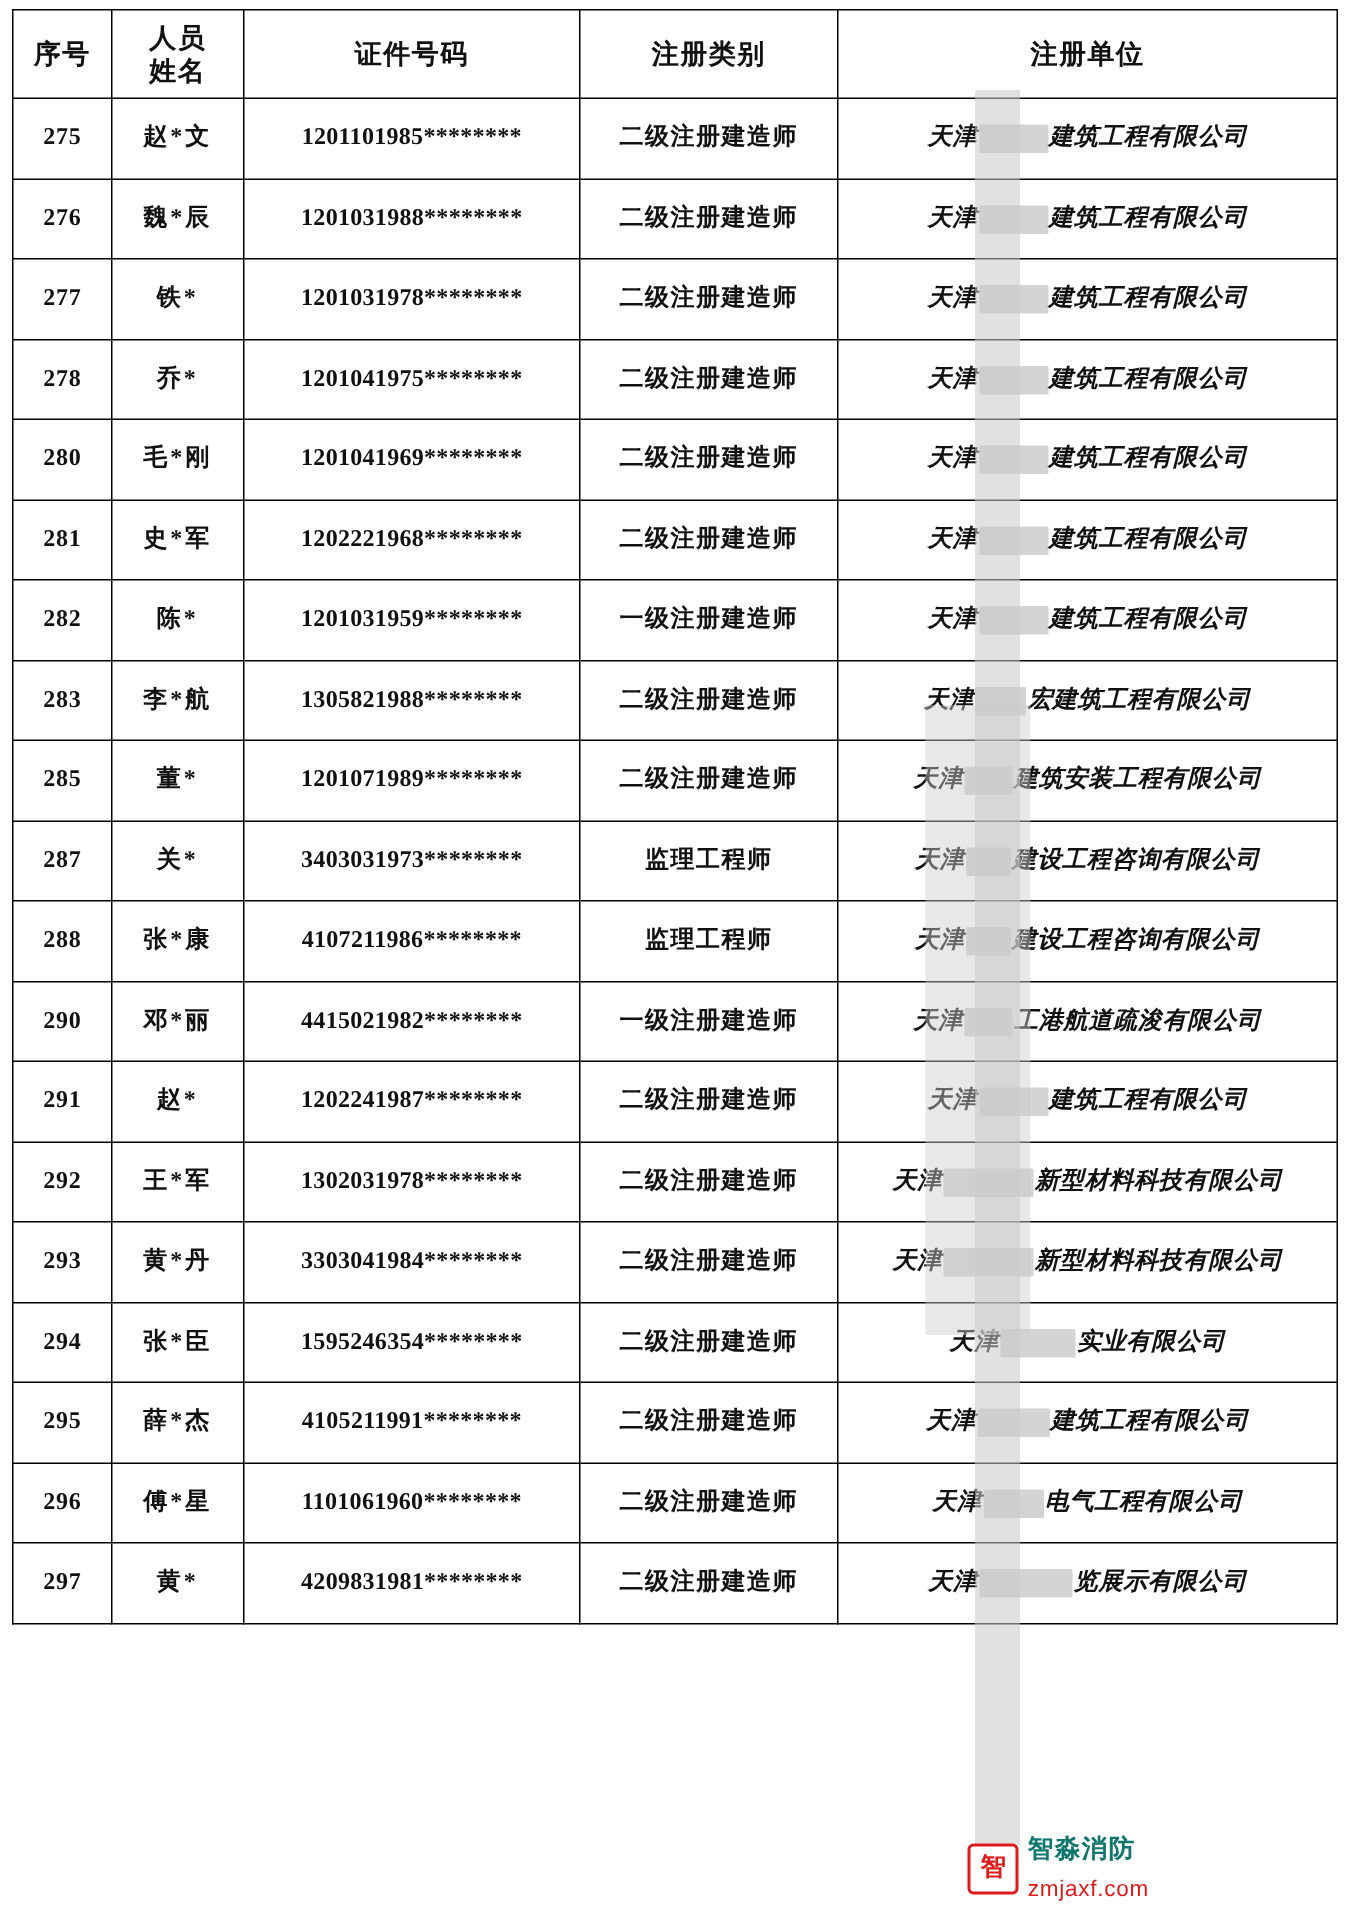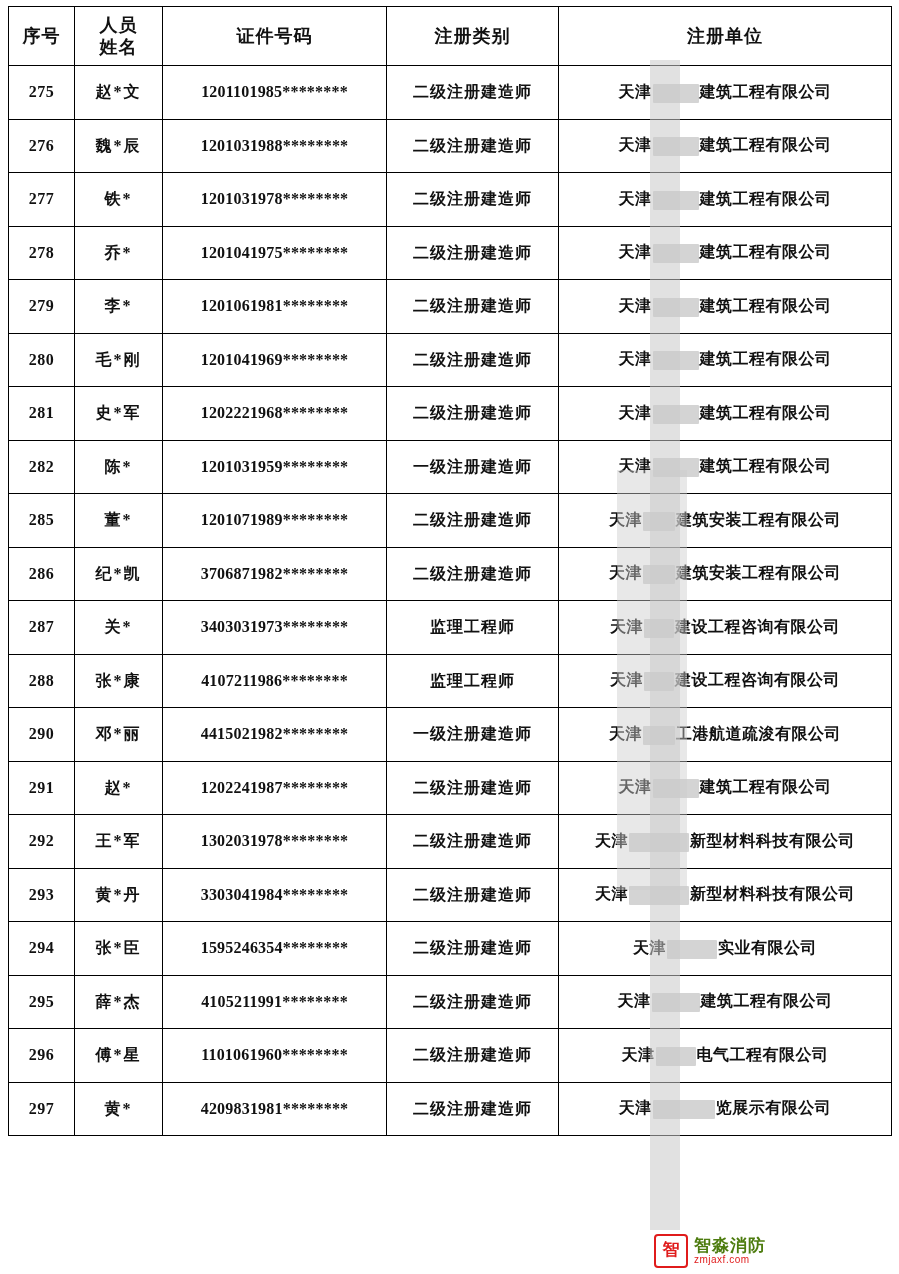--- a/index.html
+++ b/index.html
@@ -62,7 +62,7 @@
     font-family: "Liberation Serif", serif;
   }
   td.type { font-size: 15.5px; letter-spacing: 1px; }
-  td.unit { font-size: 15.5px; letter-spacing: 0.5px; white-space: nowrap; }
+  td.unit { font-size: 15.5px; letter-spacing: 0.5px; white-space: nowrap; font-style: italic; }
 
   .unit-inner {
     display: inline-block;

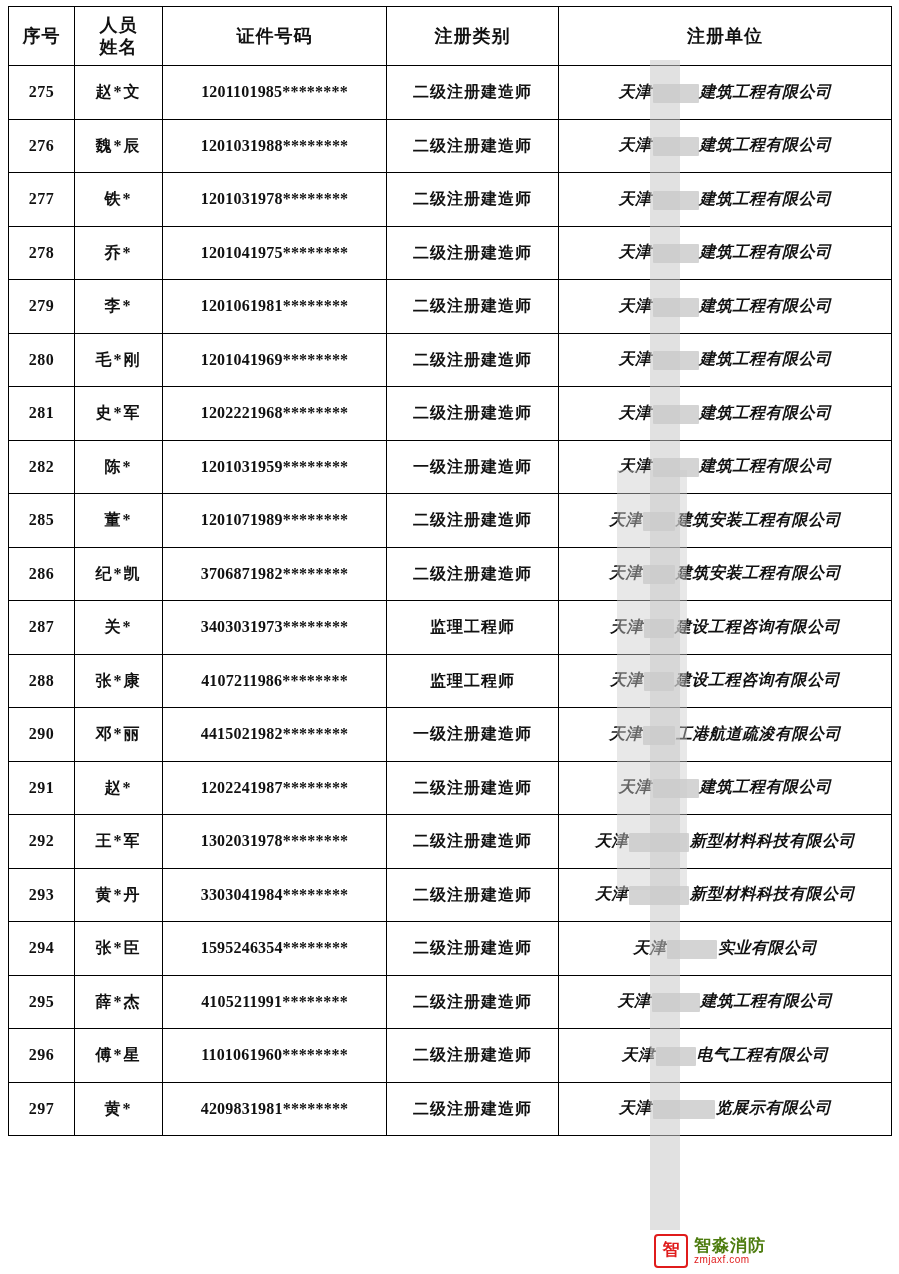--- a/index.html
+++ b/index.html
@@ -192,13 +192,6 @@
           <td class="unit"><span class="unit-inner"><span>天津</span><span class="redact" style="width: 46px;"></span><span>建筑工程有限公司</span></span></td>
         </tr>
         <tr>
-          <td class="seq">279</td>
-          <td class="name">李*</td>
-          <td class="idno">1201061981********</td>
-          <td class="type">二级注册建造师</td>
-          <td class="unit"><span class="unit-inner"><span>天津</span><span class="redact" style="width: 46px;"></span><span>建筑工程有限公司</span></span></td>
-        </tr>
-        <tr>
           <td class="seq">280</td>
           <td class="name">毛*刚</td>
           <td class="idno">1201041969********</td>

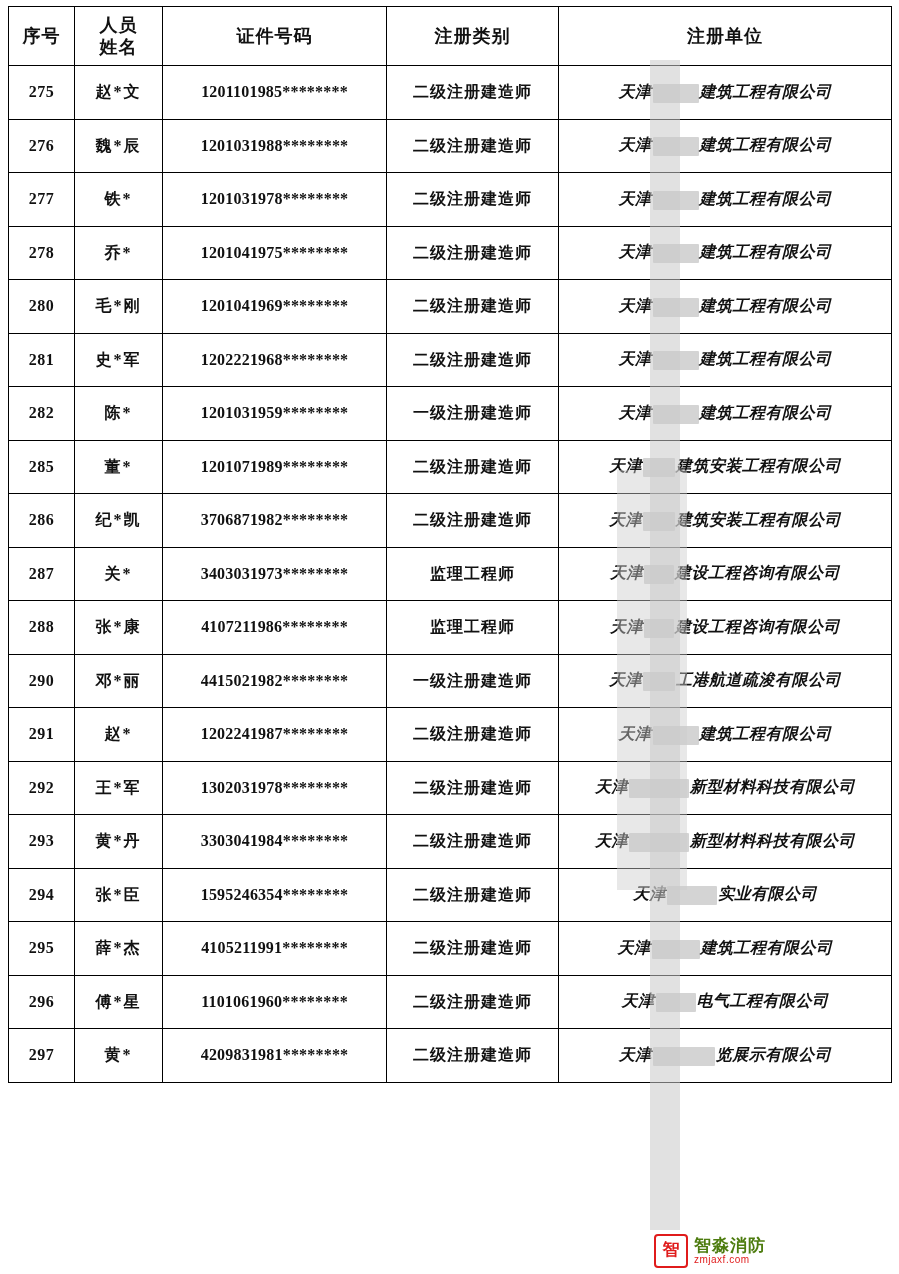--- a/index.html
+++ b/index.html
@@ -213,6 +213,13 @@
           <td class="unit"><span class="unit-inner"><span>天津</span><span class="redact" style="width: 46px;"></span><span>建筑工程有限公司</span></span></td>
         </tr>
         <tr>
+          <td class="seq">283</td>
+          <td class="name">李*航</td>
+          <td class="idno">1305821988********</td>
+          <td class="type">二级注册建造师</td>
+          <td class="unit"><span class="unit-inner"><span>天津</span><span class="redact" style="width: 34px;"></span><span>宏建筑工程有限公司</span></span></td>
+        </tr>
+        <tr>
           <td class="seq">285</td>
           <td class="name">董*</td>
           <td class="idno">1201071989********</td>

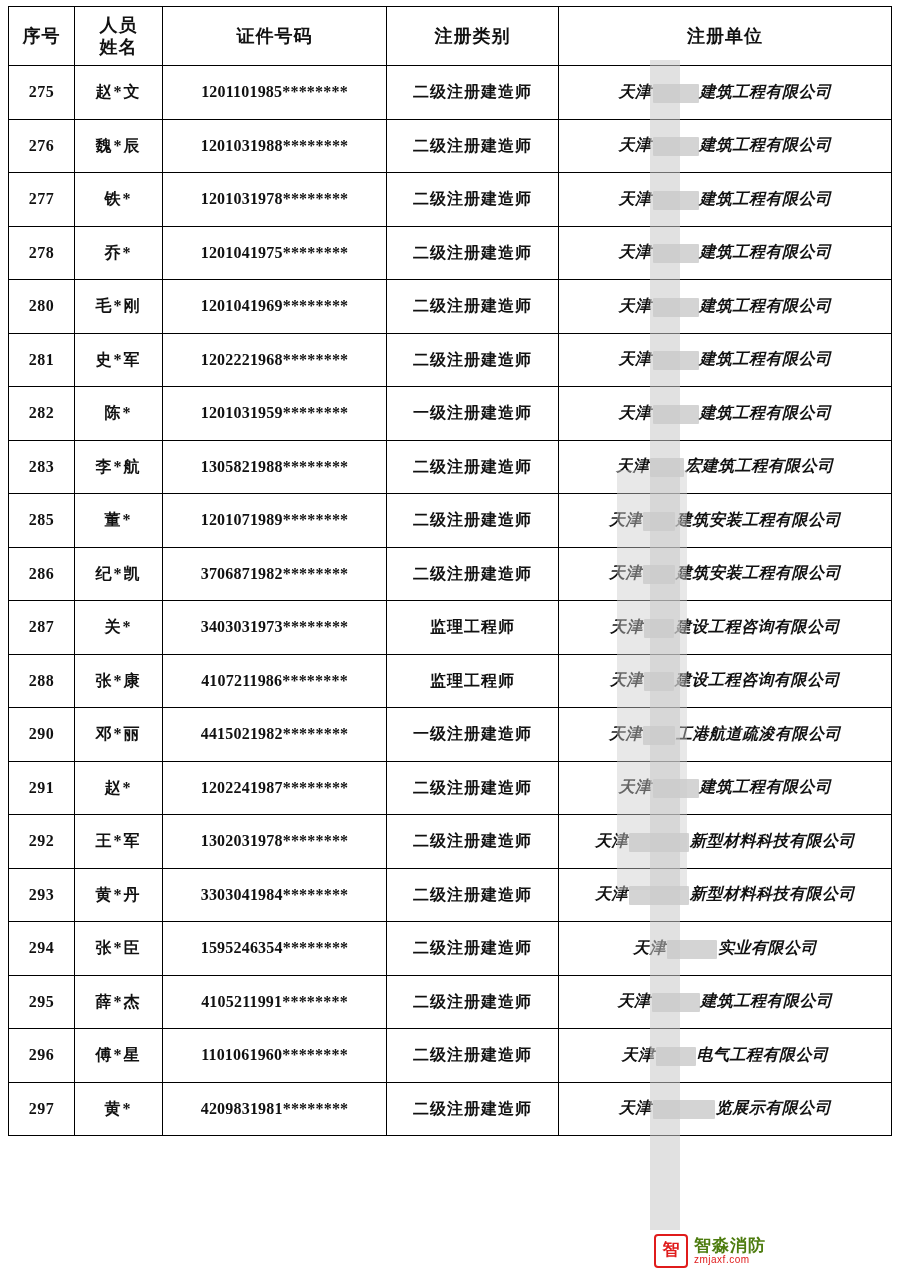--- a/index.html
+++ b/index.html
@@ -227,13 +227,6 @@
           <td class="unit"><span class="unit-inner"><span>天津</span><span class="redact" style="width: 32px;"></span><span>建筑安装工程有限公司</span></span></td>
         </tr>
         <tr>
-          <td class="seq">286</td>
-          <td class="name">纪*凯</td>
-          <td class="idno">3706871982********</td>
-          <td class="type">二级注册建造师</td>
-          <td class="unit"><span class="unit-inner"><span>天津</span><span class="redact" style="width: 32px;"></span><span>建筑安装工程有限公司</span></span></td>
-        </tr>
-        <tr>
           <td class="seq">287</td>
           <td class="name">关*</td>
           <td class="idno">3403031973********</td>

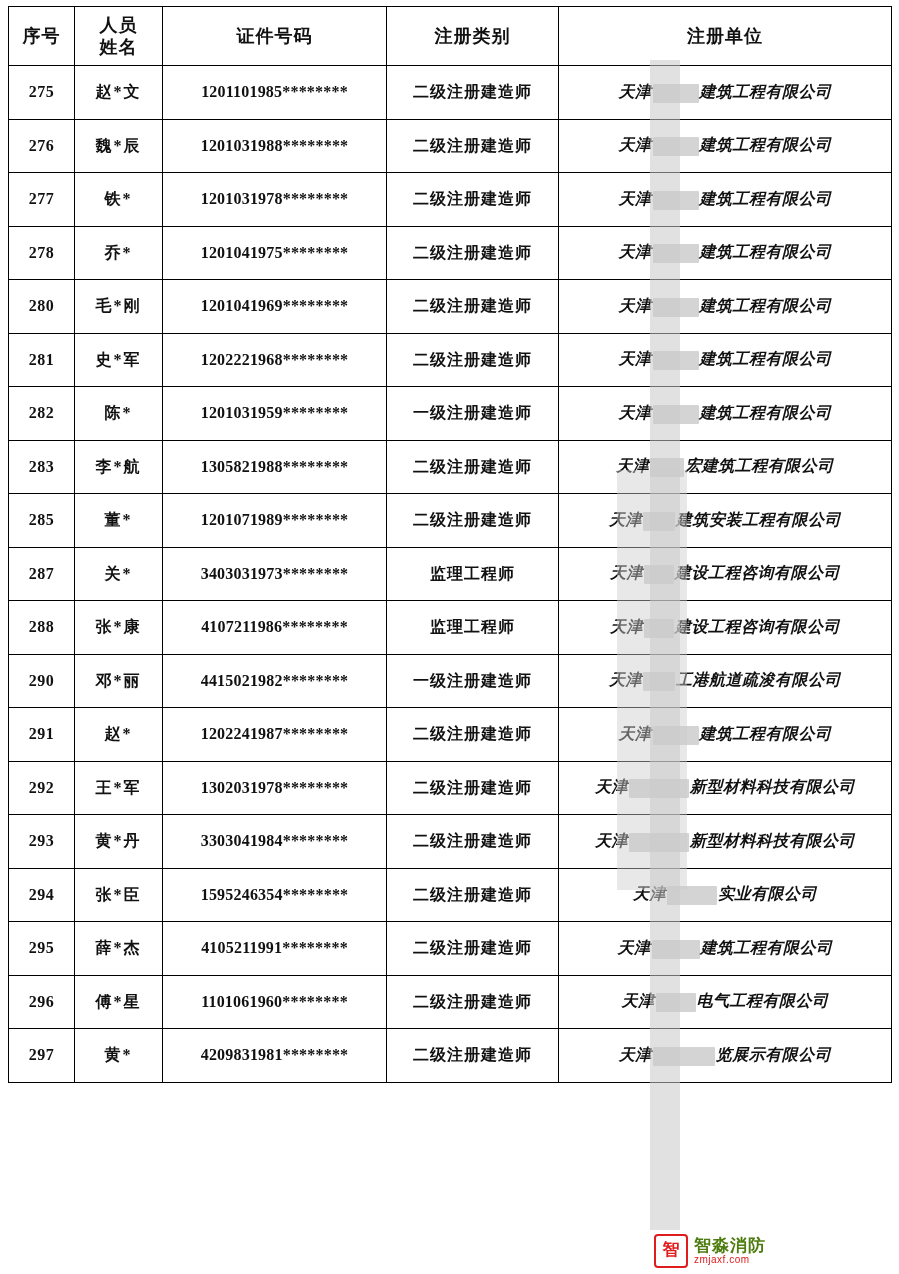--- a/index.html
+++ b/index.html
@@ -124,7 +124,7 @@
     text-align: left;
   }
   .wm-title {
-    color: #4d7c0f;
+    color: #0f766e;
     font-size: 17px;
     font-weight: bold;
     font-family: "Liberation Serif", serif;

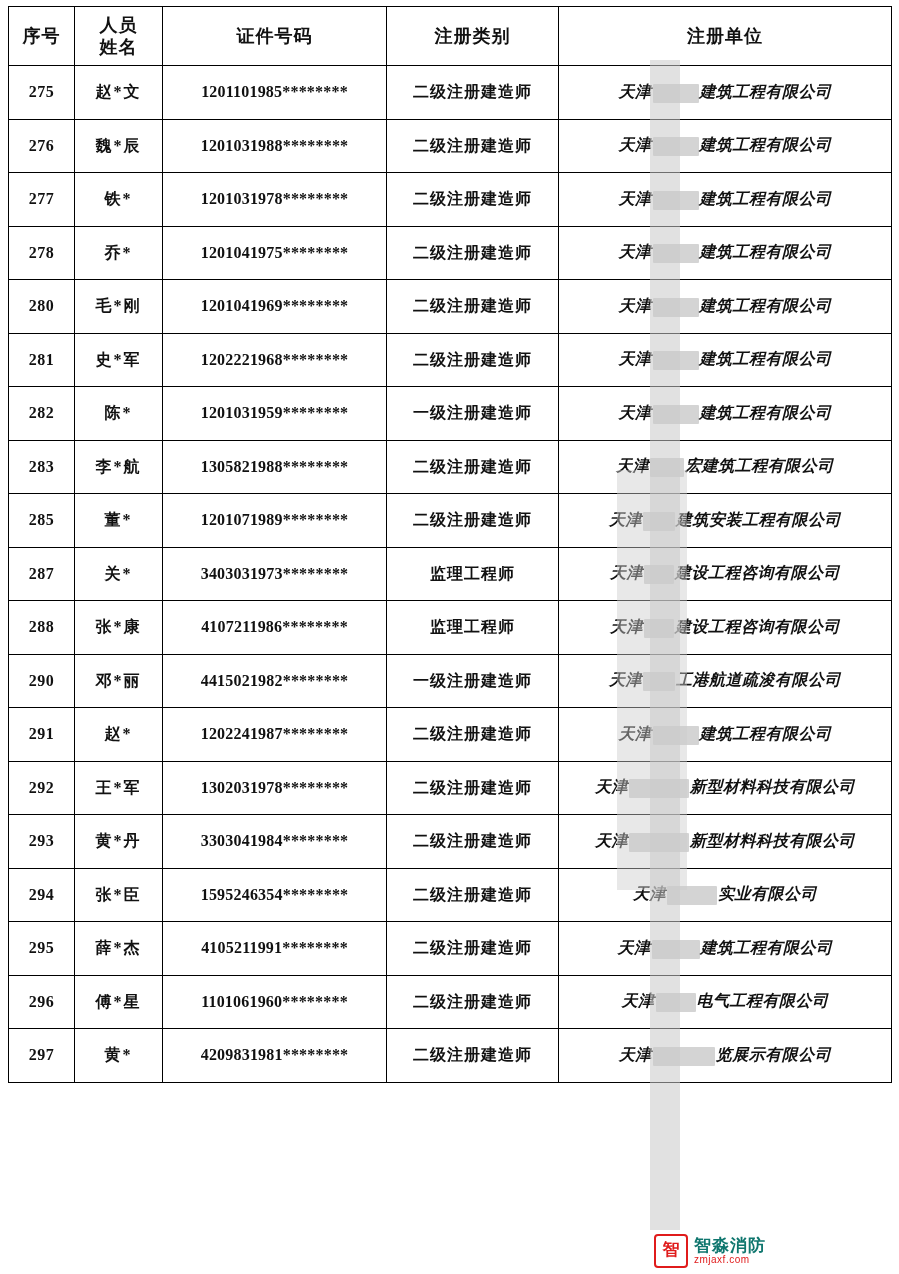--- a/index.html
+++ b/index.html
@@ -132,9 +132,10 @@
   }
   .wm-sub {
     color: #e01b1b;
-    font-size: 10px;
+    font-size: 15px;
     font-family: "Liberation Sans", sans-serif;
     letter-spacing: 0.5px;
+    margin-top: 10px;
   }
 </style>
 </head>

